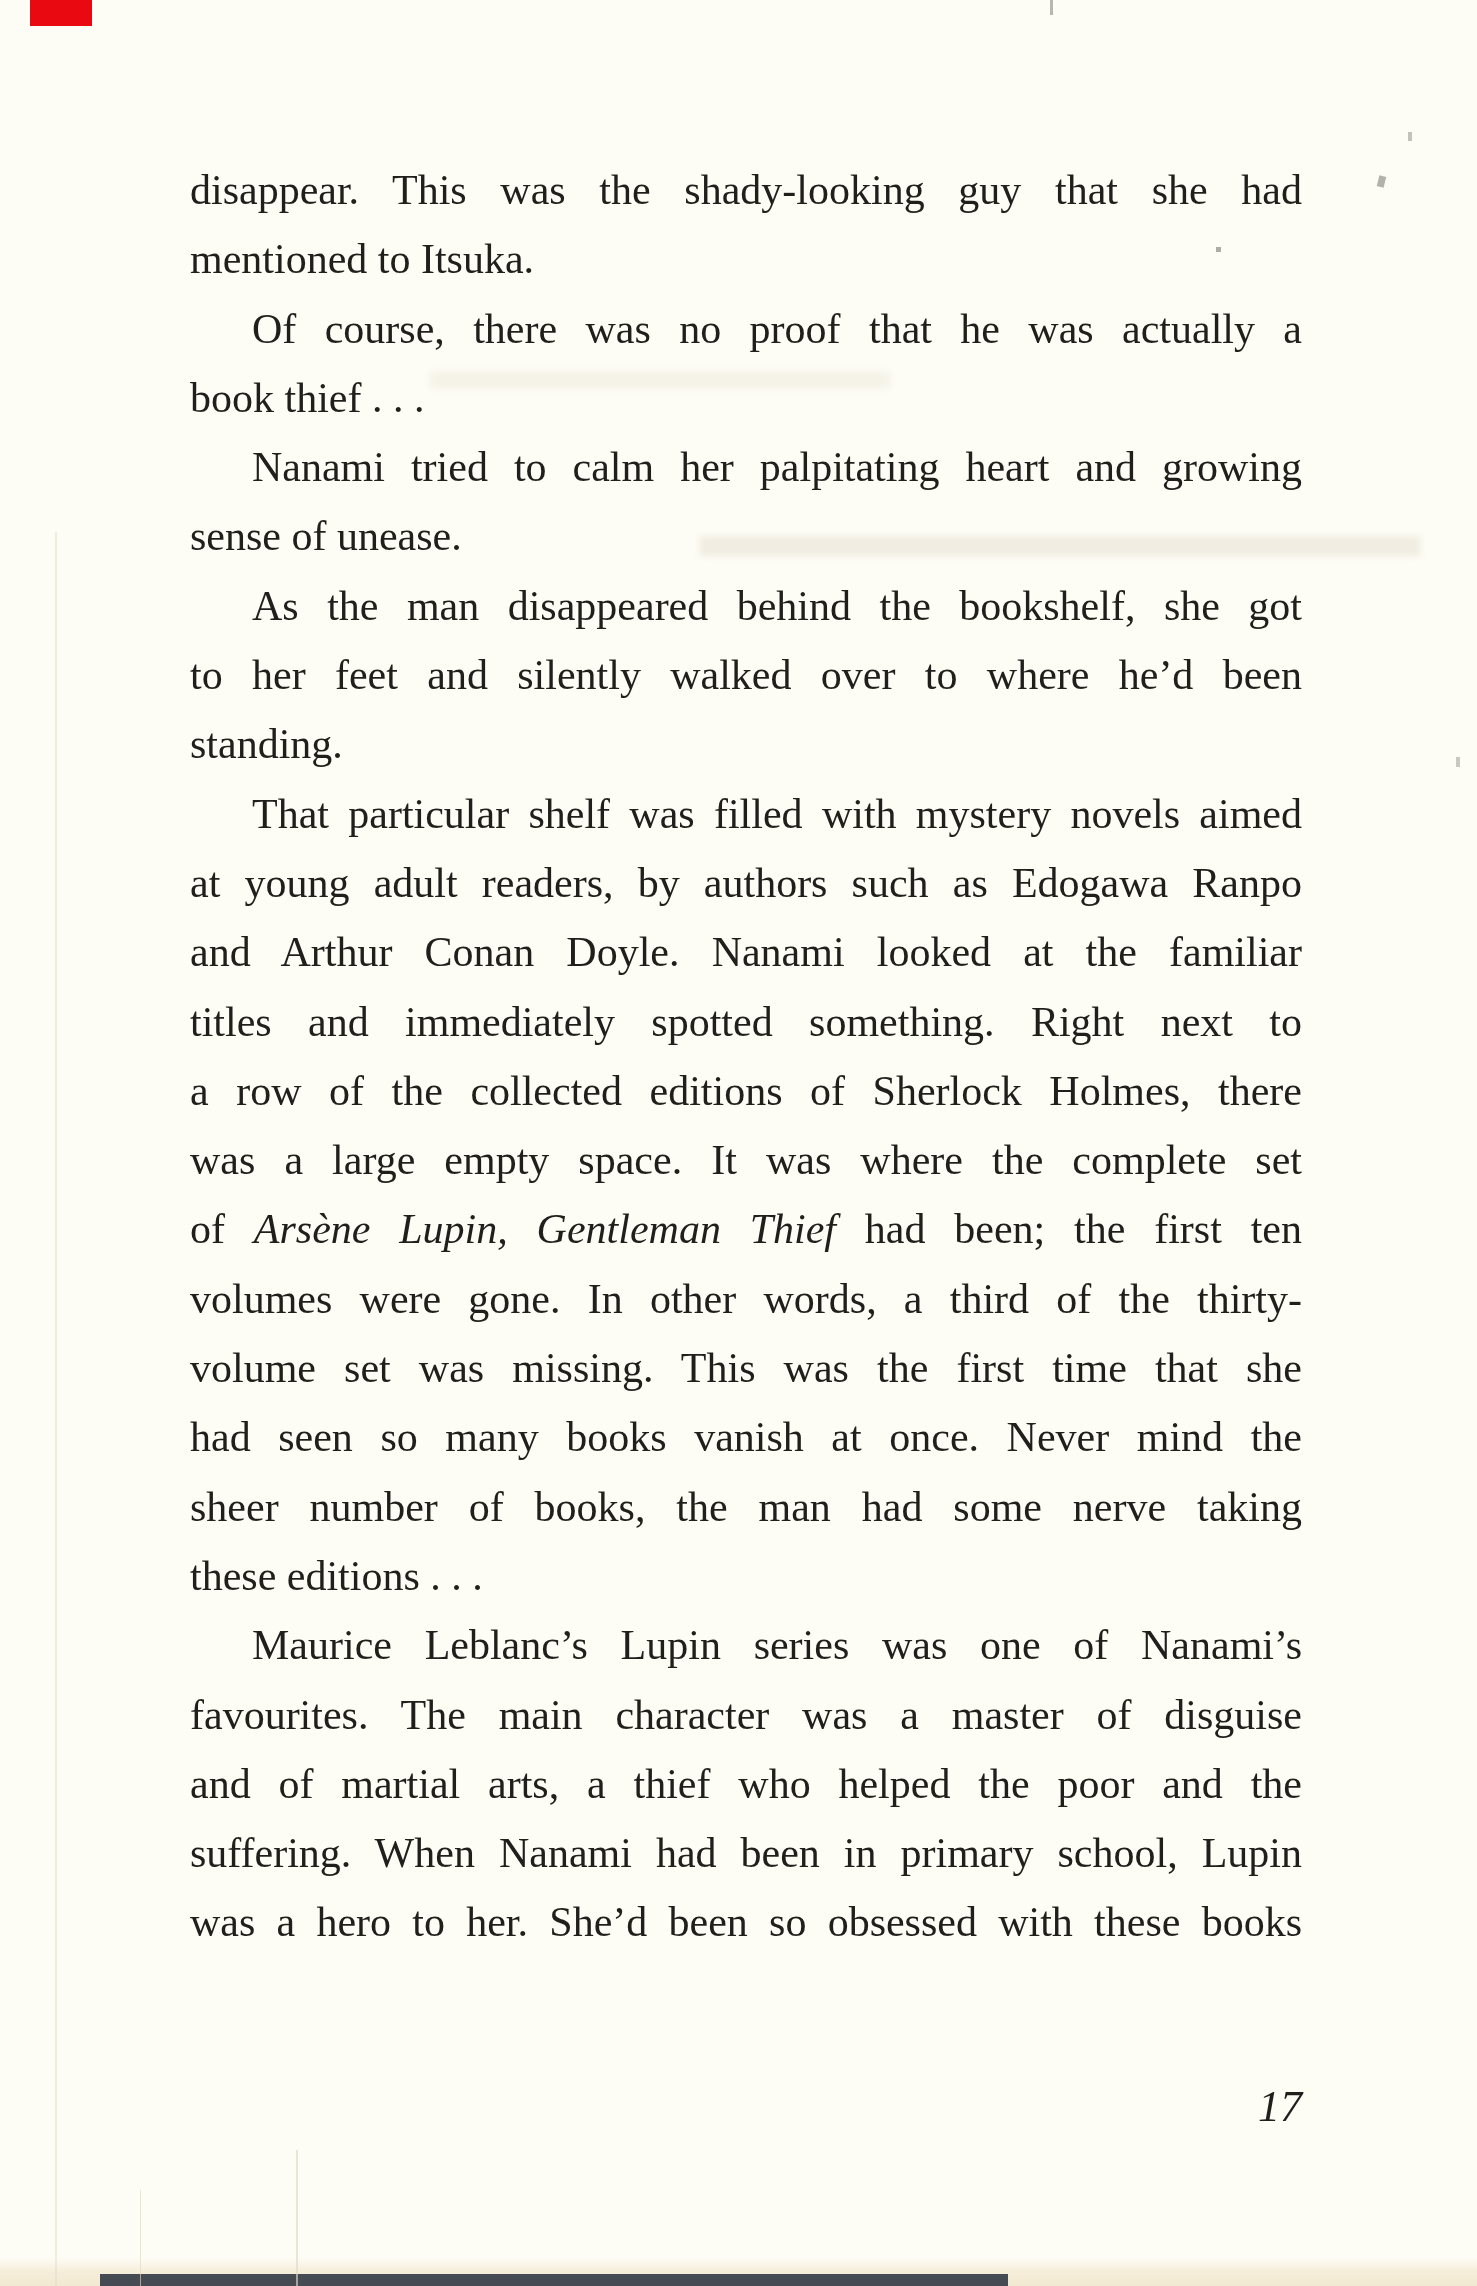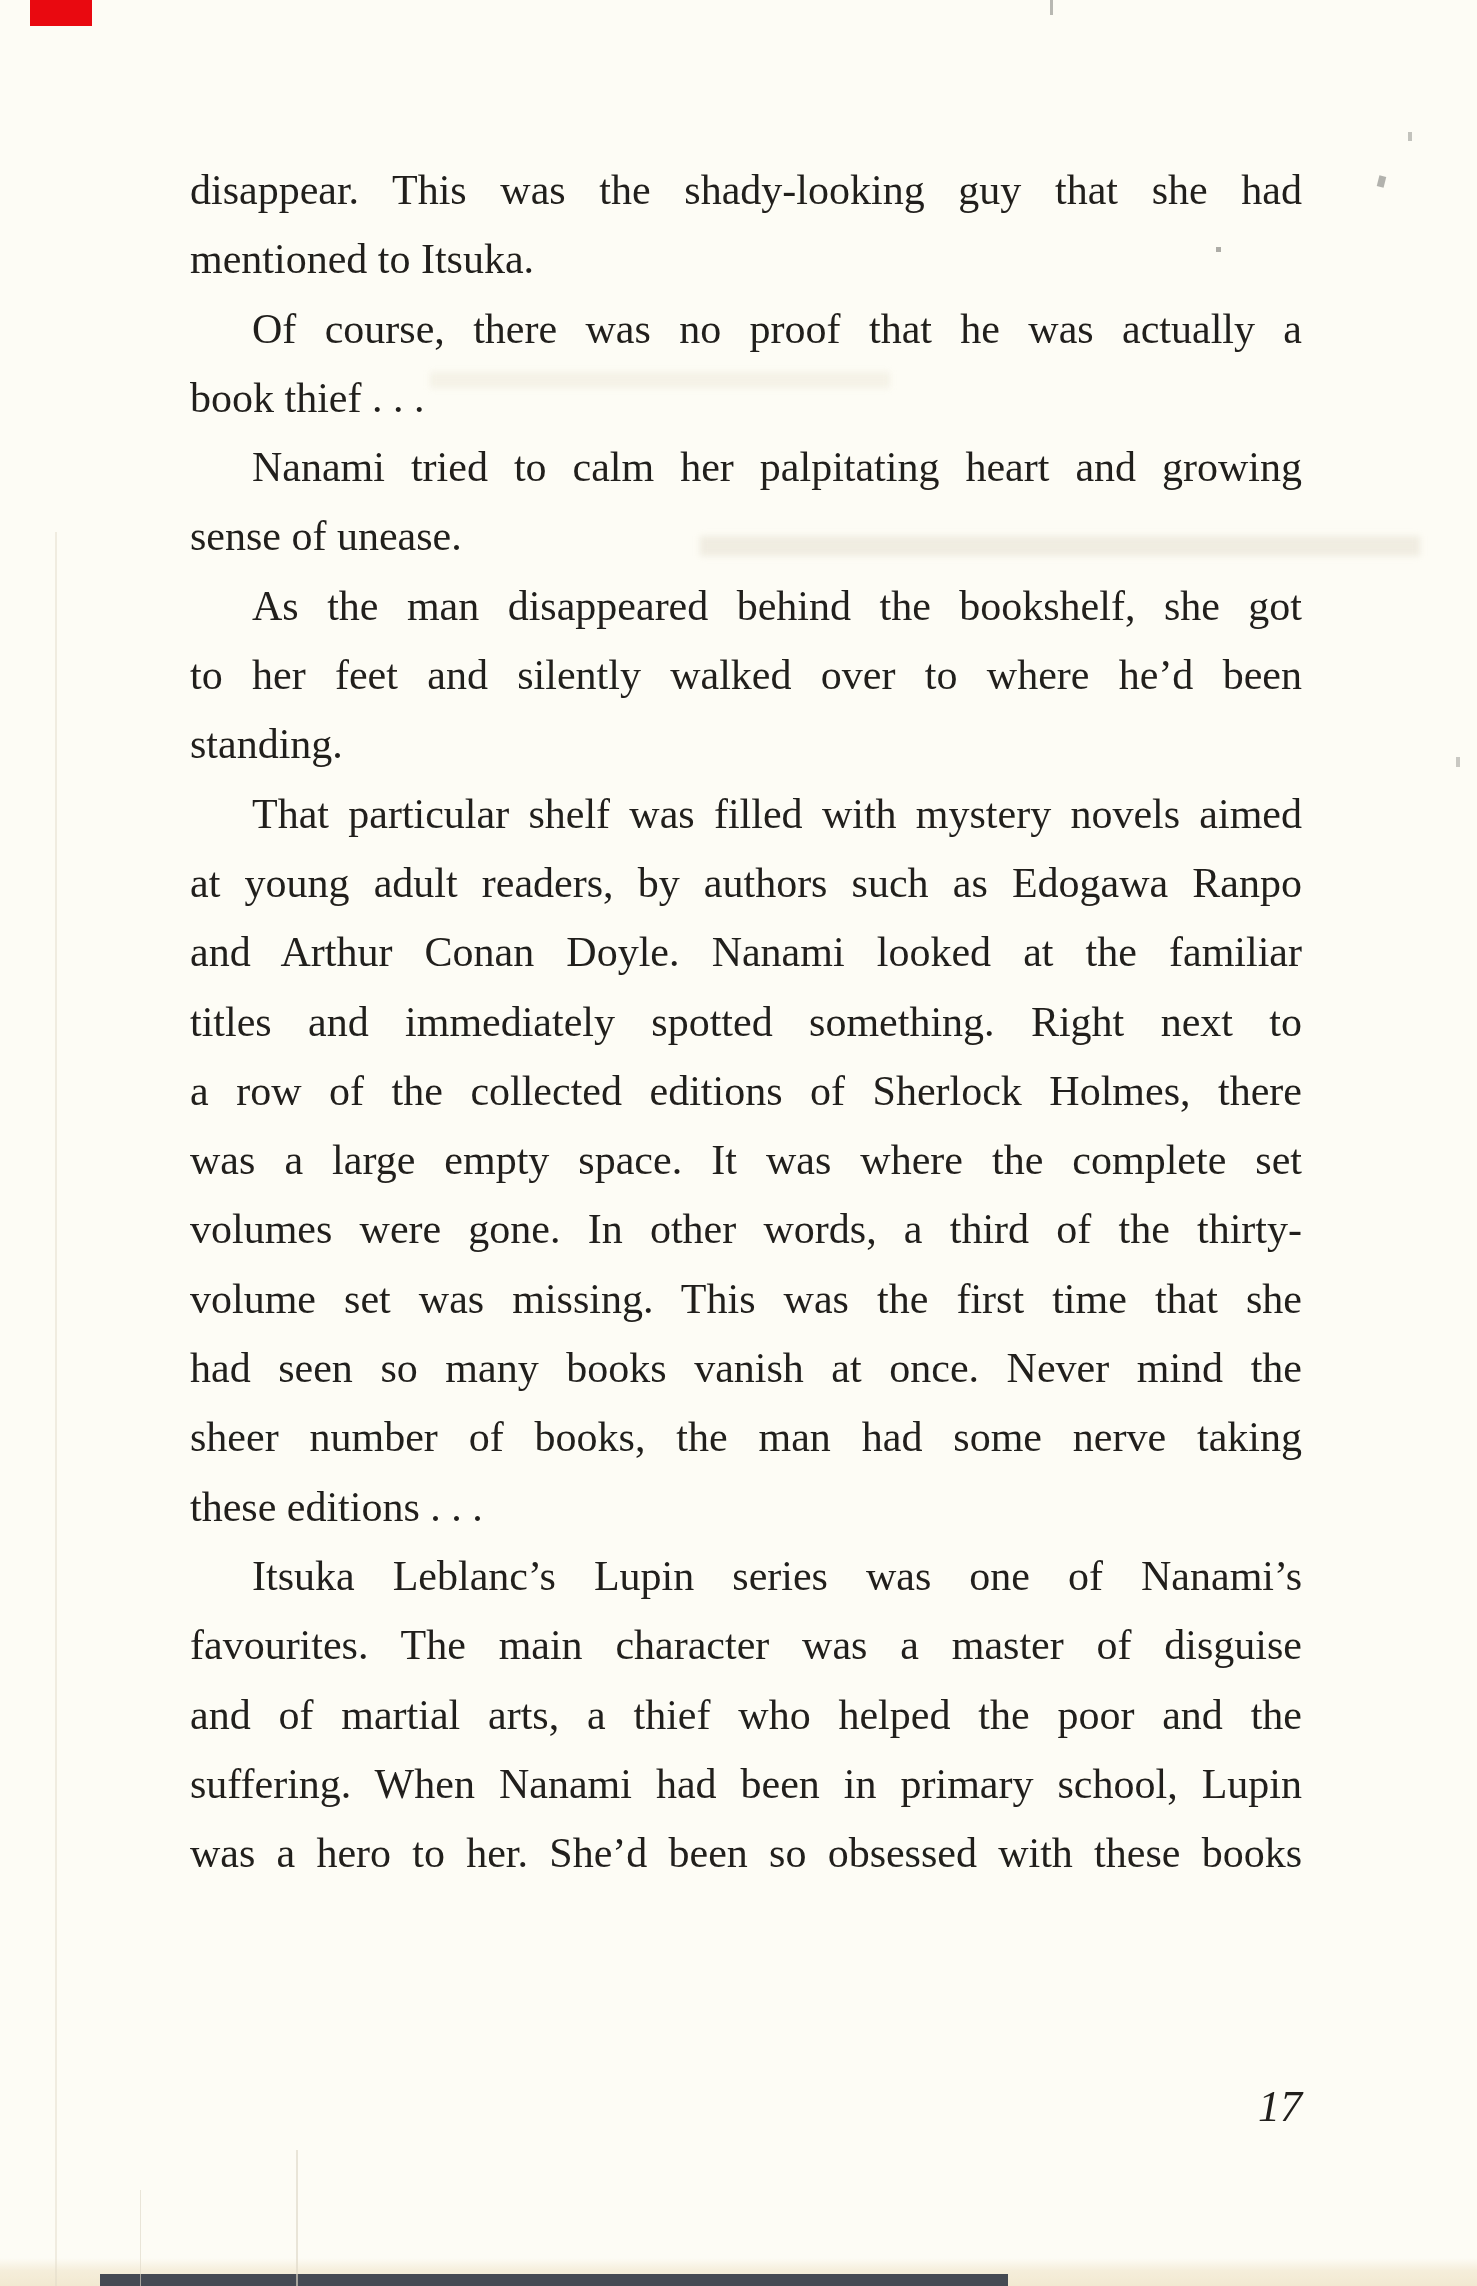--- a/index.html
+++ b/index.html
@@ -80,6 +80,7 @@
       <div class="line"><span>titles and immediately spotted something. Right next to</span></div>
       <div class="line"><span>a row of the collected editions of Sherlock Holmes, there</span></div>
       <div class="line"><span>was a large empty space. It was where the complete set</span></div>
+      <div class="line"><span>of </span><span class="em">Arsène Lupin, Gentleman Thief</span><span> had been; the first ten</span></div>
       <div class="line"><span>volumes were gone. In other words, a third of the thirty-</span></div>
       <div class="line"><span>volume set was missing. This was the first time that she</span></div>
       <div class="line"><span>had seen so many books vanish at once. Never mind the</span></div>

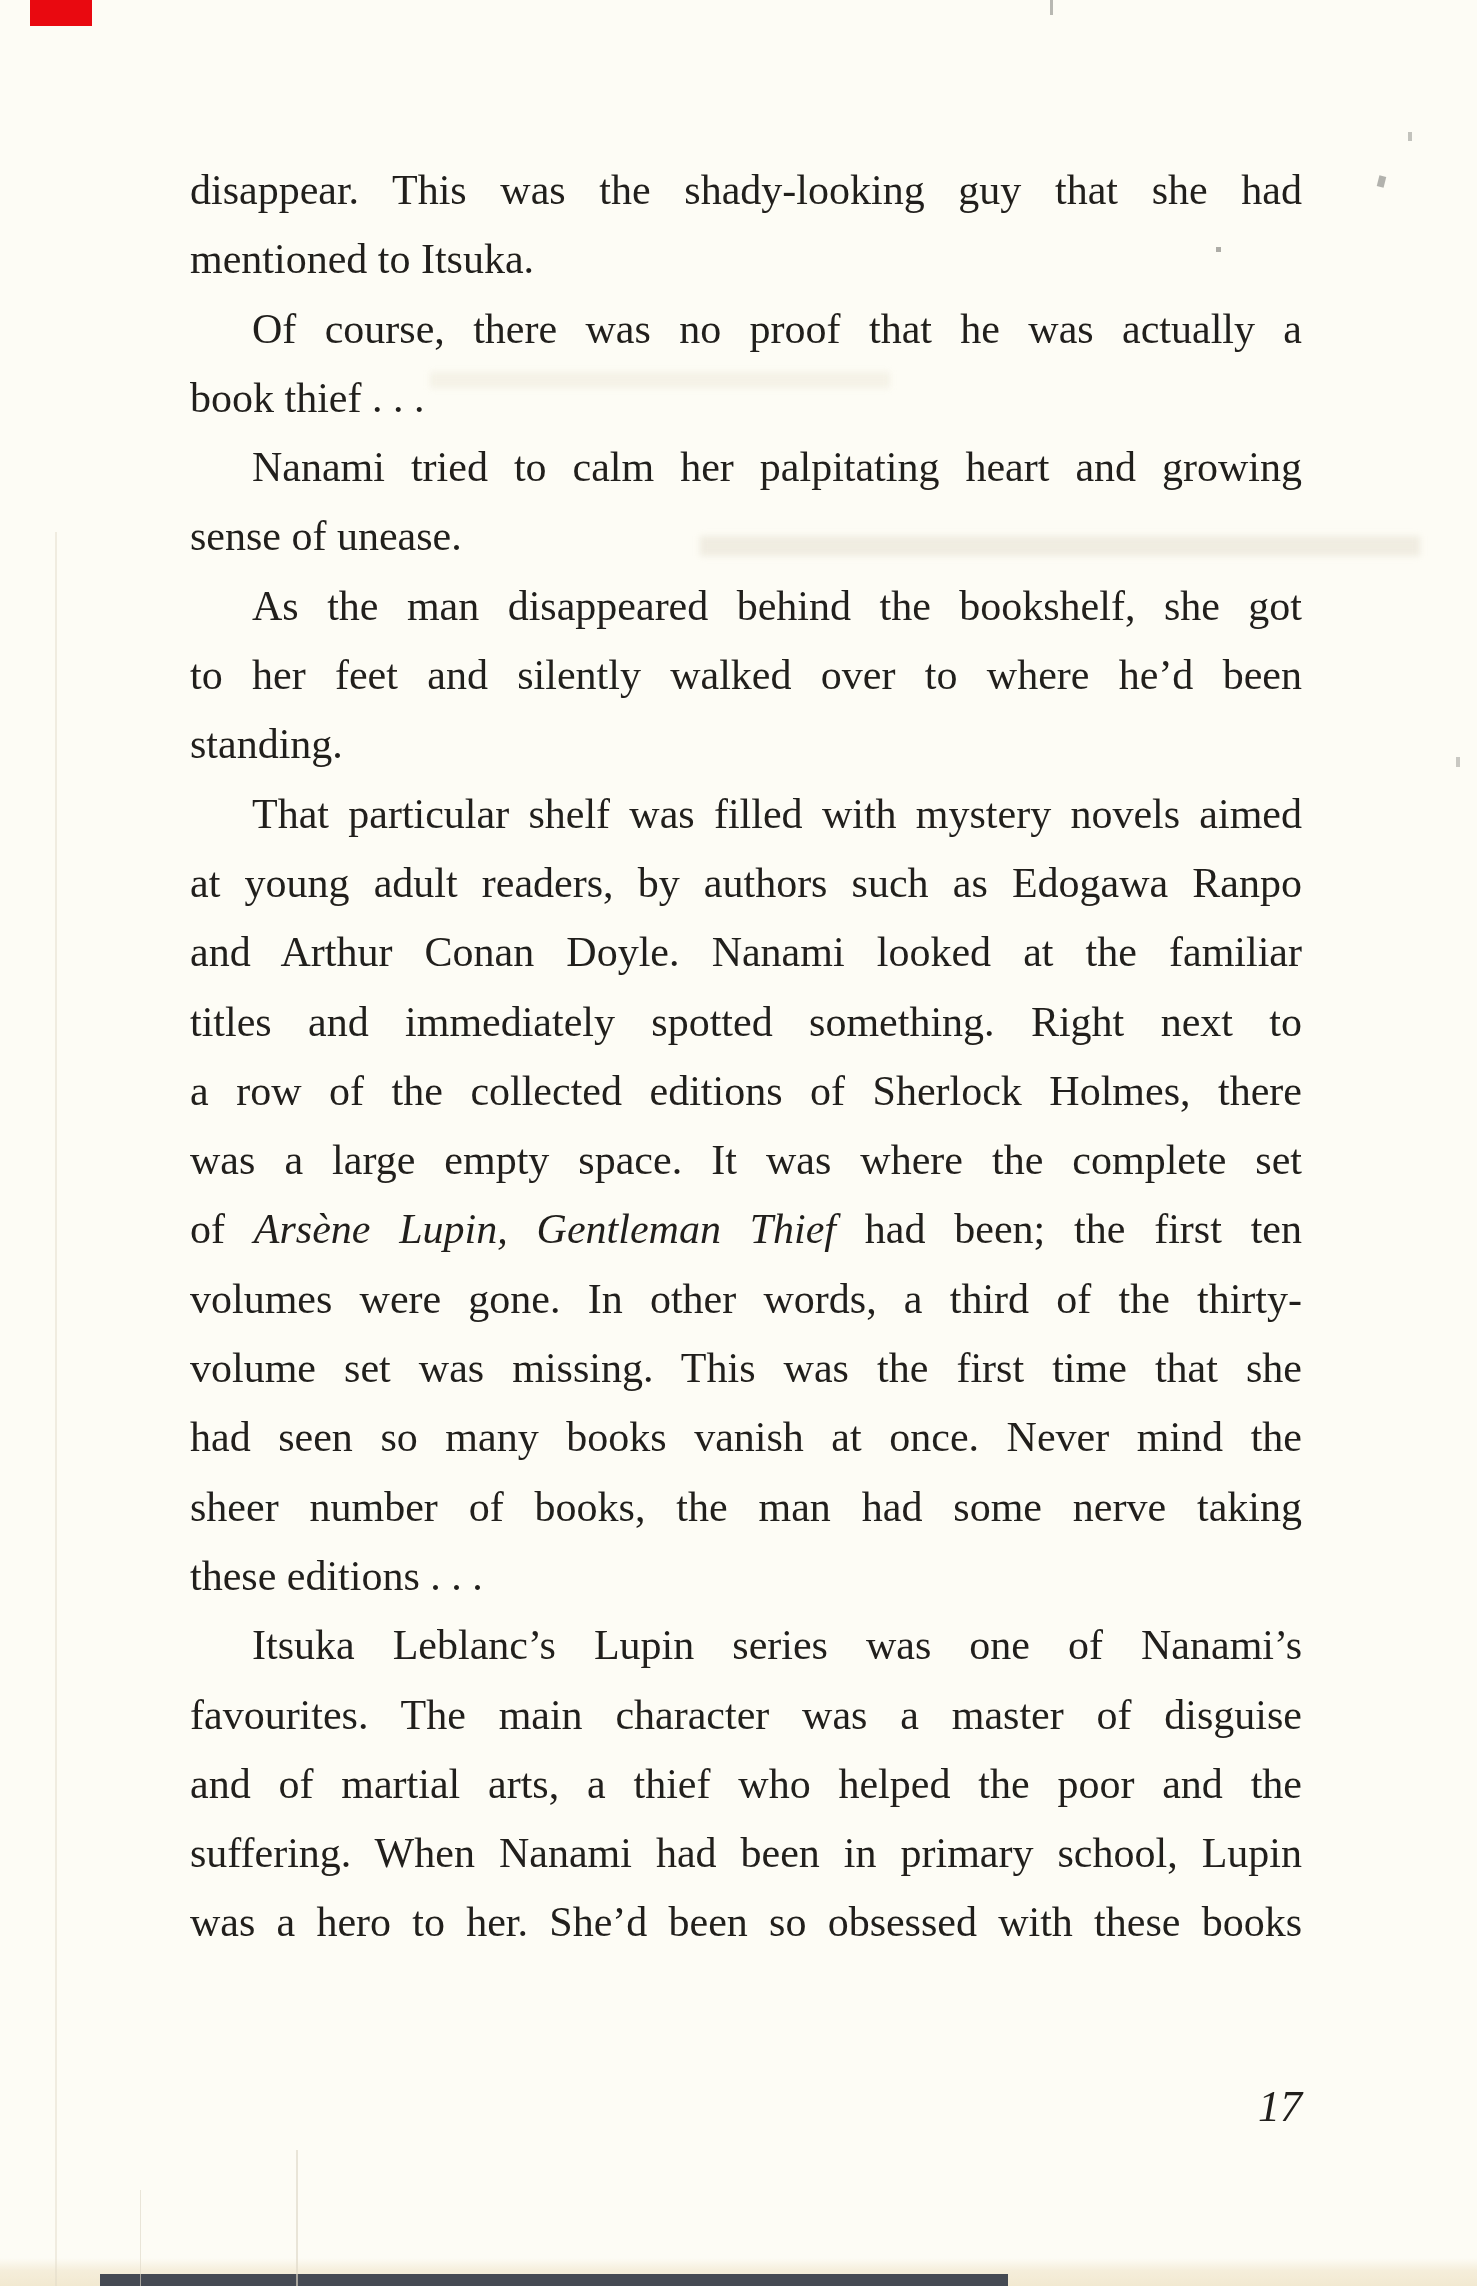--- a/index.html
+++ b/index.html
@@ -86,7 +86,7 @@
       <div class="line"><span>had seen so many books vanish at once. Never mind the</span></div>
       <div class="line"><span>sheer number of books, the man had some nerve taking</span></div>
       <div class="line end"><span>these editions . . .</span></div>
-      <div class="line indent"><span>Itsuka Leblanc’s Lupin series was one of Nanami’s</span></div>
+      <div class="line indent"><span>Maurice Leblanc’s Lupin series was one of Nanami’s</span></div>
       <div class="line"><span>favourites. The main character was a master of disguise</span></div>
       <div class="line"><span>and of martial arts, a thief who helped the poor and the</span></div>
       <div class="line"><span>suffering. When Nanami had been in primary school, Lupin</span></div>

